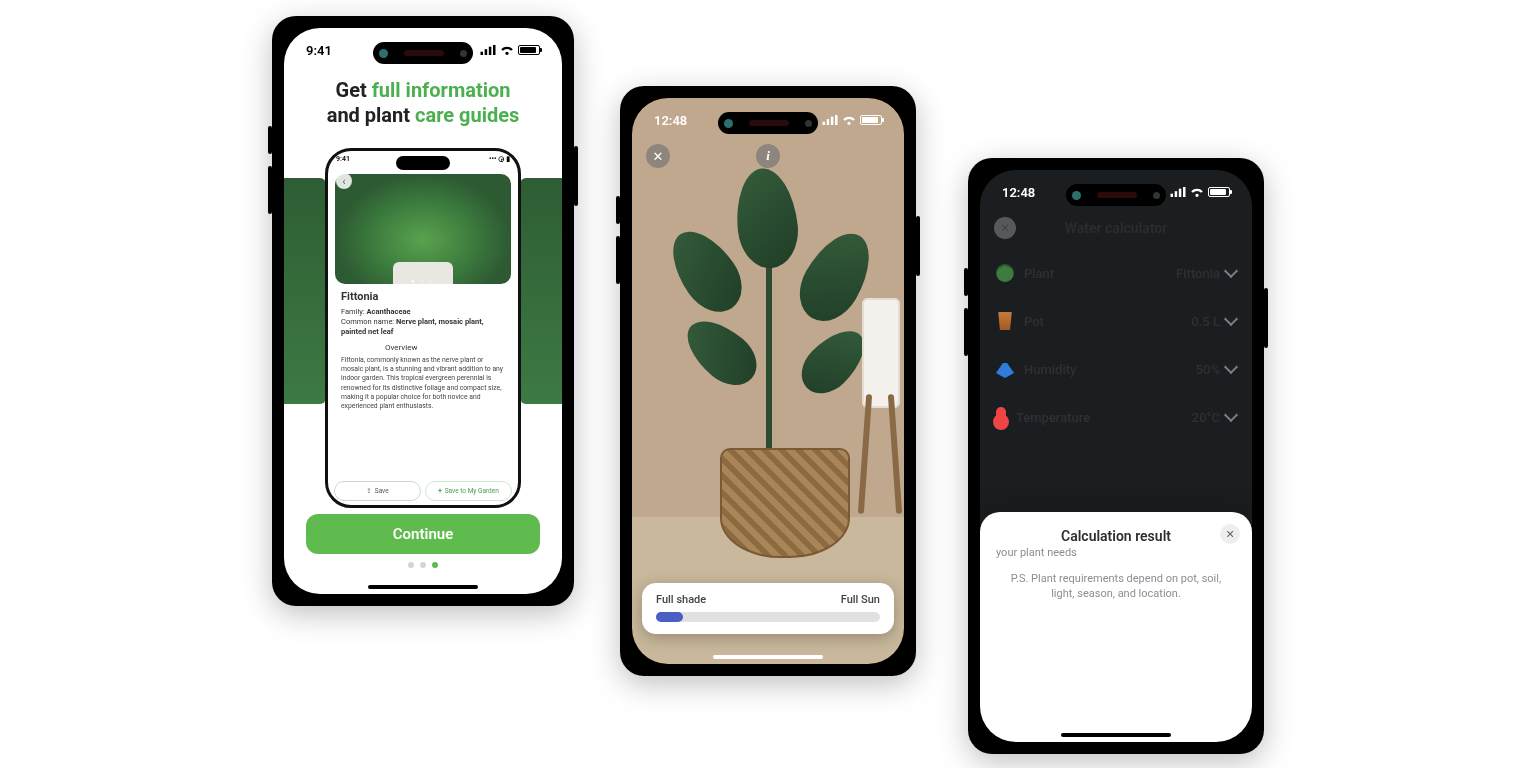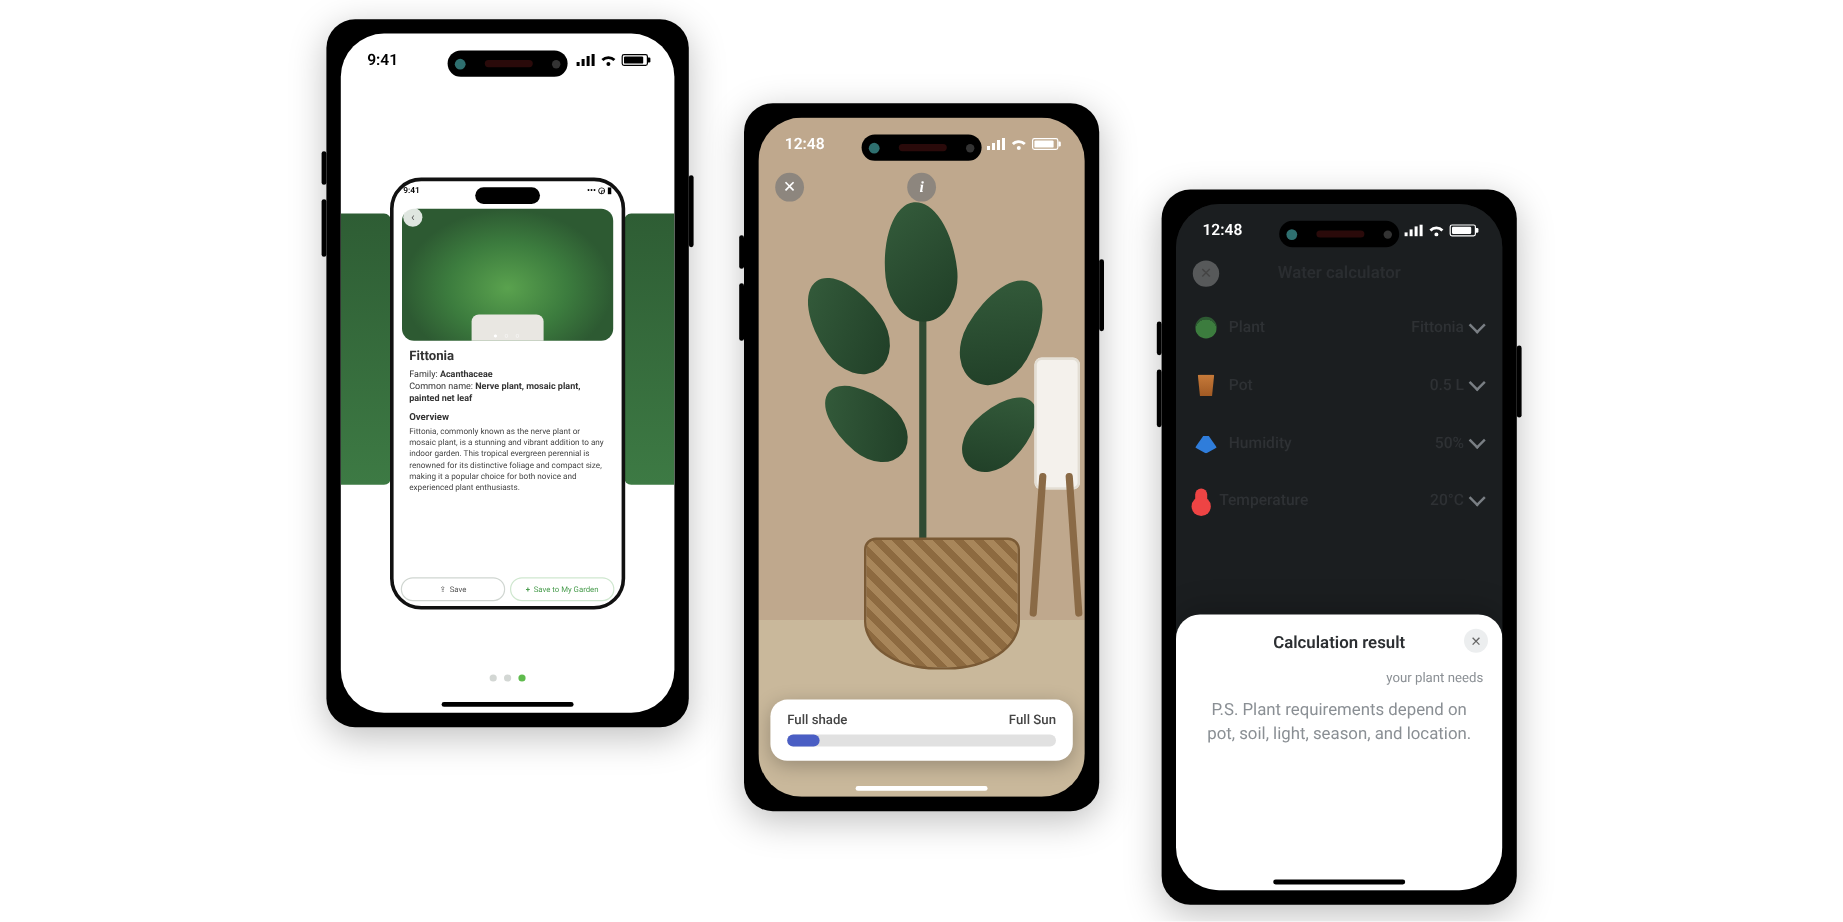--- a/index.html
+++ b/index.html
@@ -174,6 +174,12 @@
       </span>
     </div>
 
+    <div class="p1-head">
+      <h1>
+        <span>Get </span><span class="green">full information</span><br>
+        <span> and plant </span><span class="green">care guides</span>
+      </h1>
+    </div>
 
     <div class="p1-stage">
       <div class="p1-bgplant left"></div>

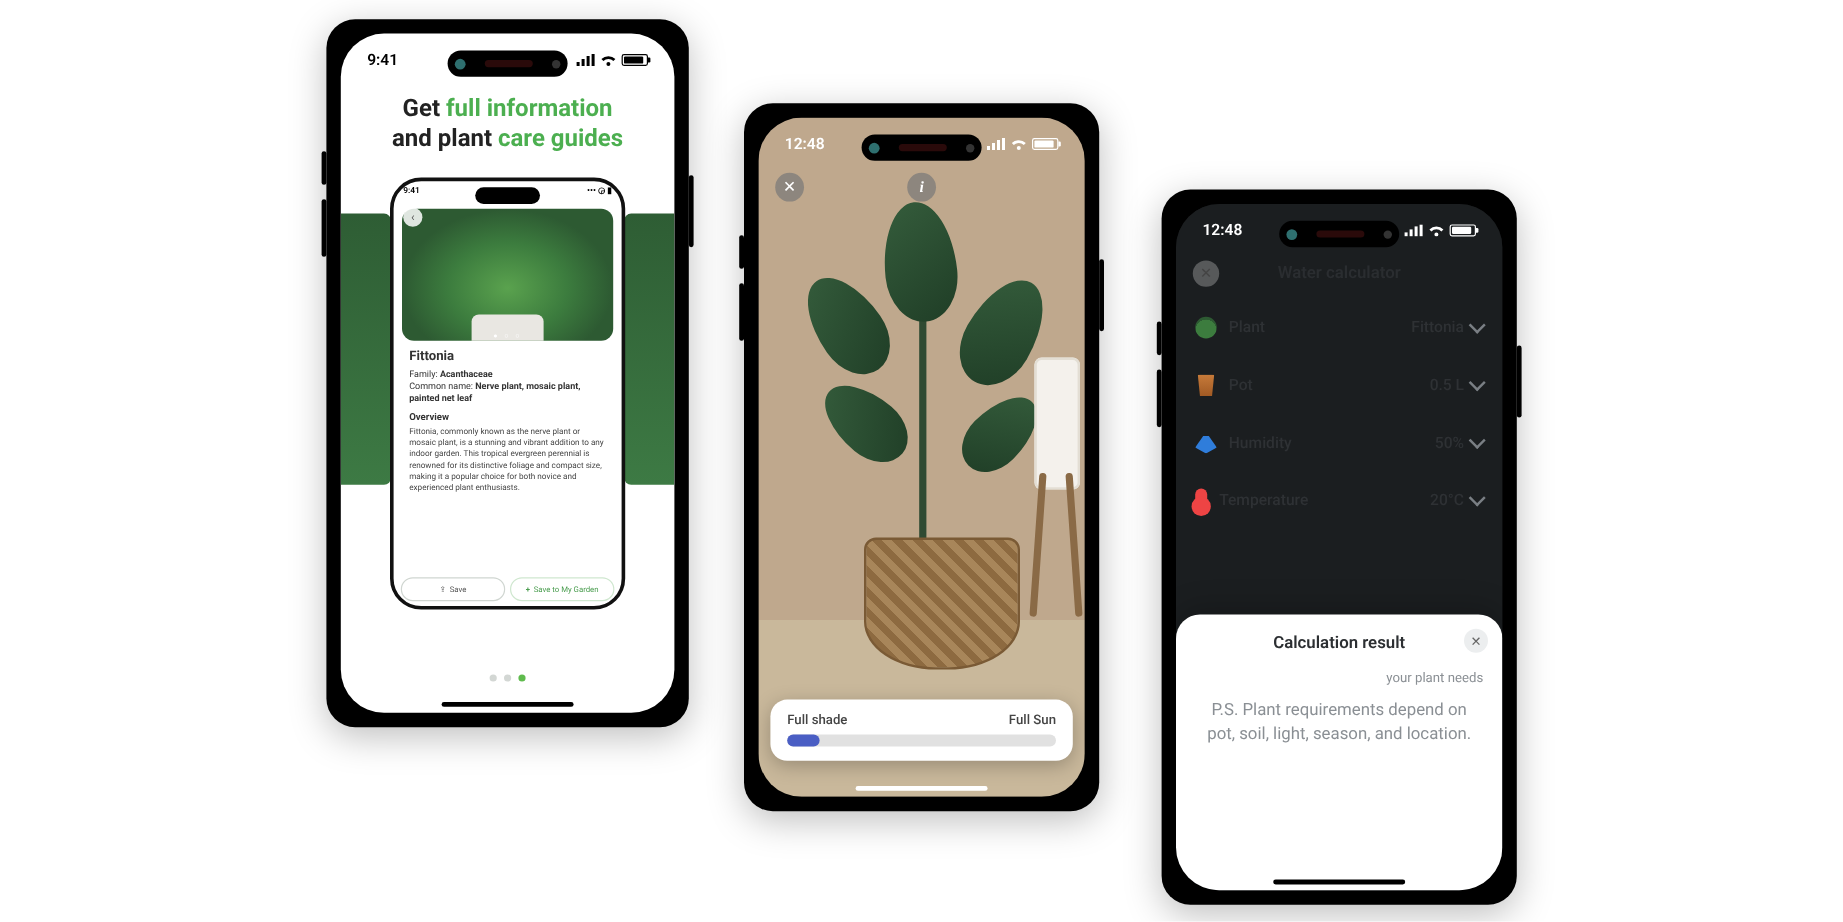--- a/index.html
+++ b/index.html
@@ -63,7 +63,7 @@
   .mini-body h3 { font-size:11px; font-weight:700; margin-bottom:2px;}
   .mini-body .lbl { font-weight:400; }
   .mini-body .v { font-weight:700; }
-  .mini-ov { margin-top:6px; font-weight:700; font-size:8px;}
+  .mini-ov { margin-top:6px; font-weight:400; font-size:8px;margin-left:44px;}
   .mini-p { font-size:6.8px; color:#444; margin-top:2px; line-height:1.35;}
   .mini-actions { position:absolute; bottom:4px; left:6px; right:6px; display:flex; gap:4px;}
   .mini-btn { flex:1; height:20px; border:1px solid #d0d6d1; border-radius:10px; font-size:6.5px; display:flex; align-items:center; justify-content:center; gap:3px; color:#555; background:#fff;}

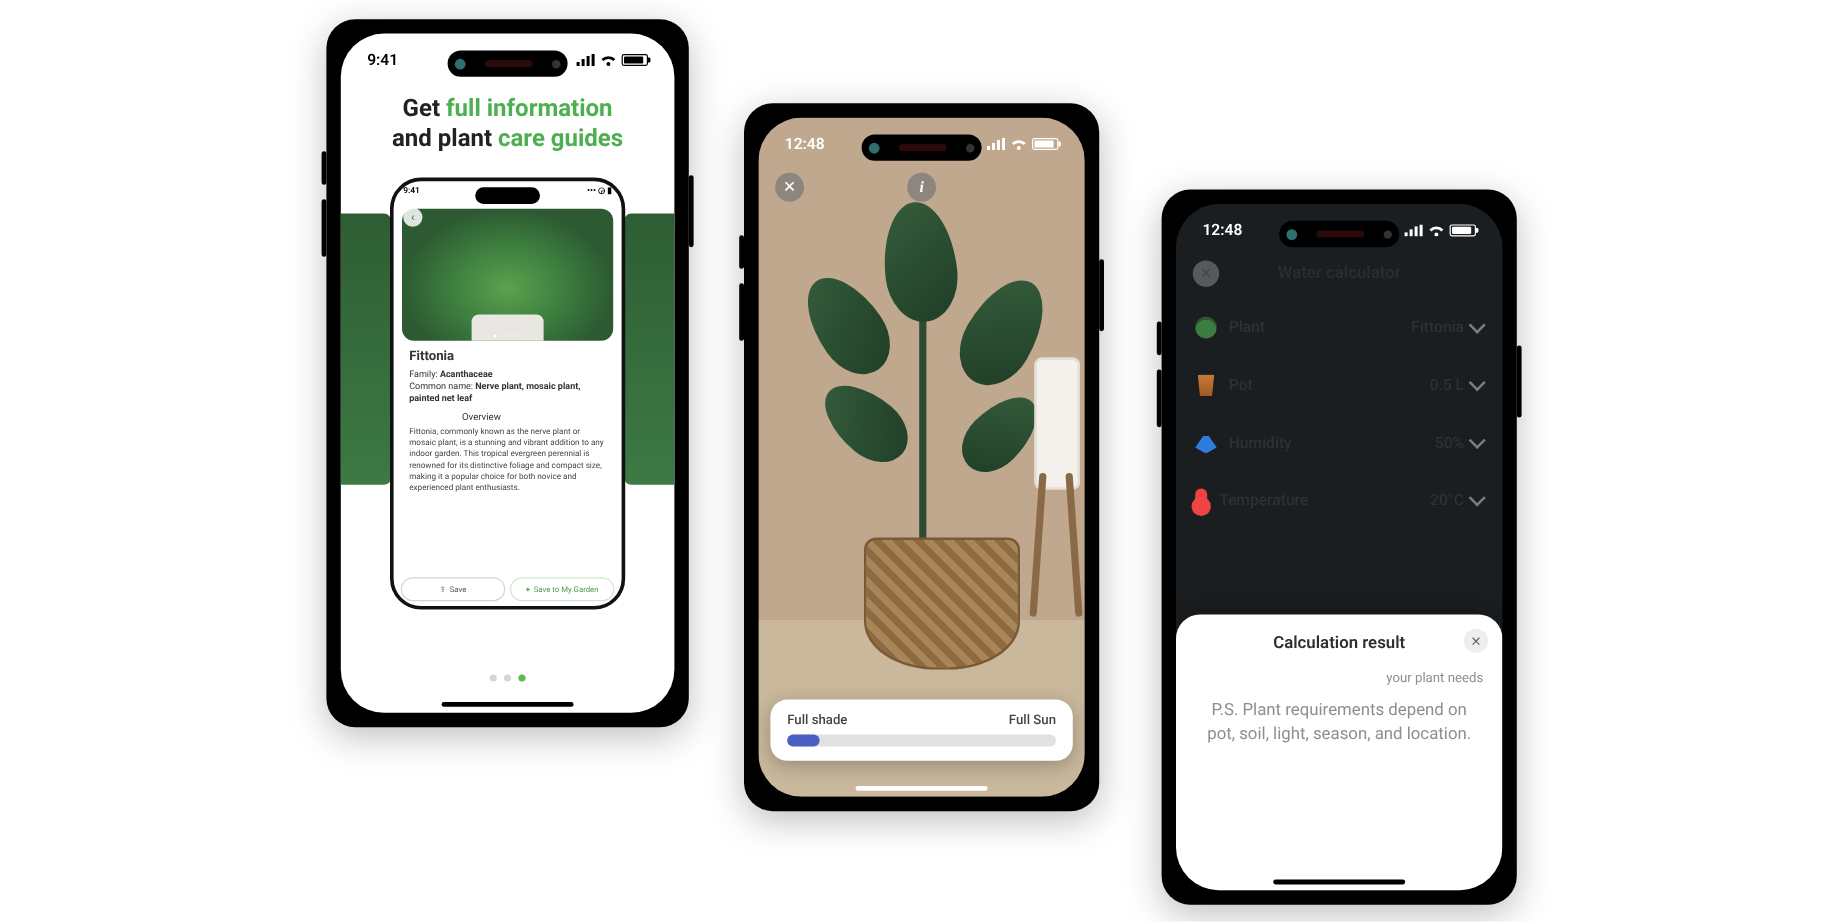--- a/index.html
+++ b/index.html
@@ -214,6 +214,9 @@
       </div>
     </div>
 
+    <div class="p1-continue">
+        <span>Continue</span>
+      </div>
     <div class="p1-pager">
       <span></span><span></span><span class="active"></span>
     </div>

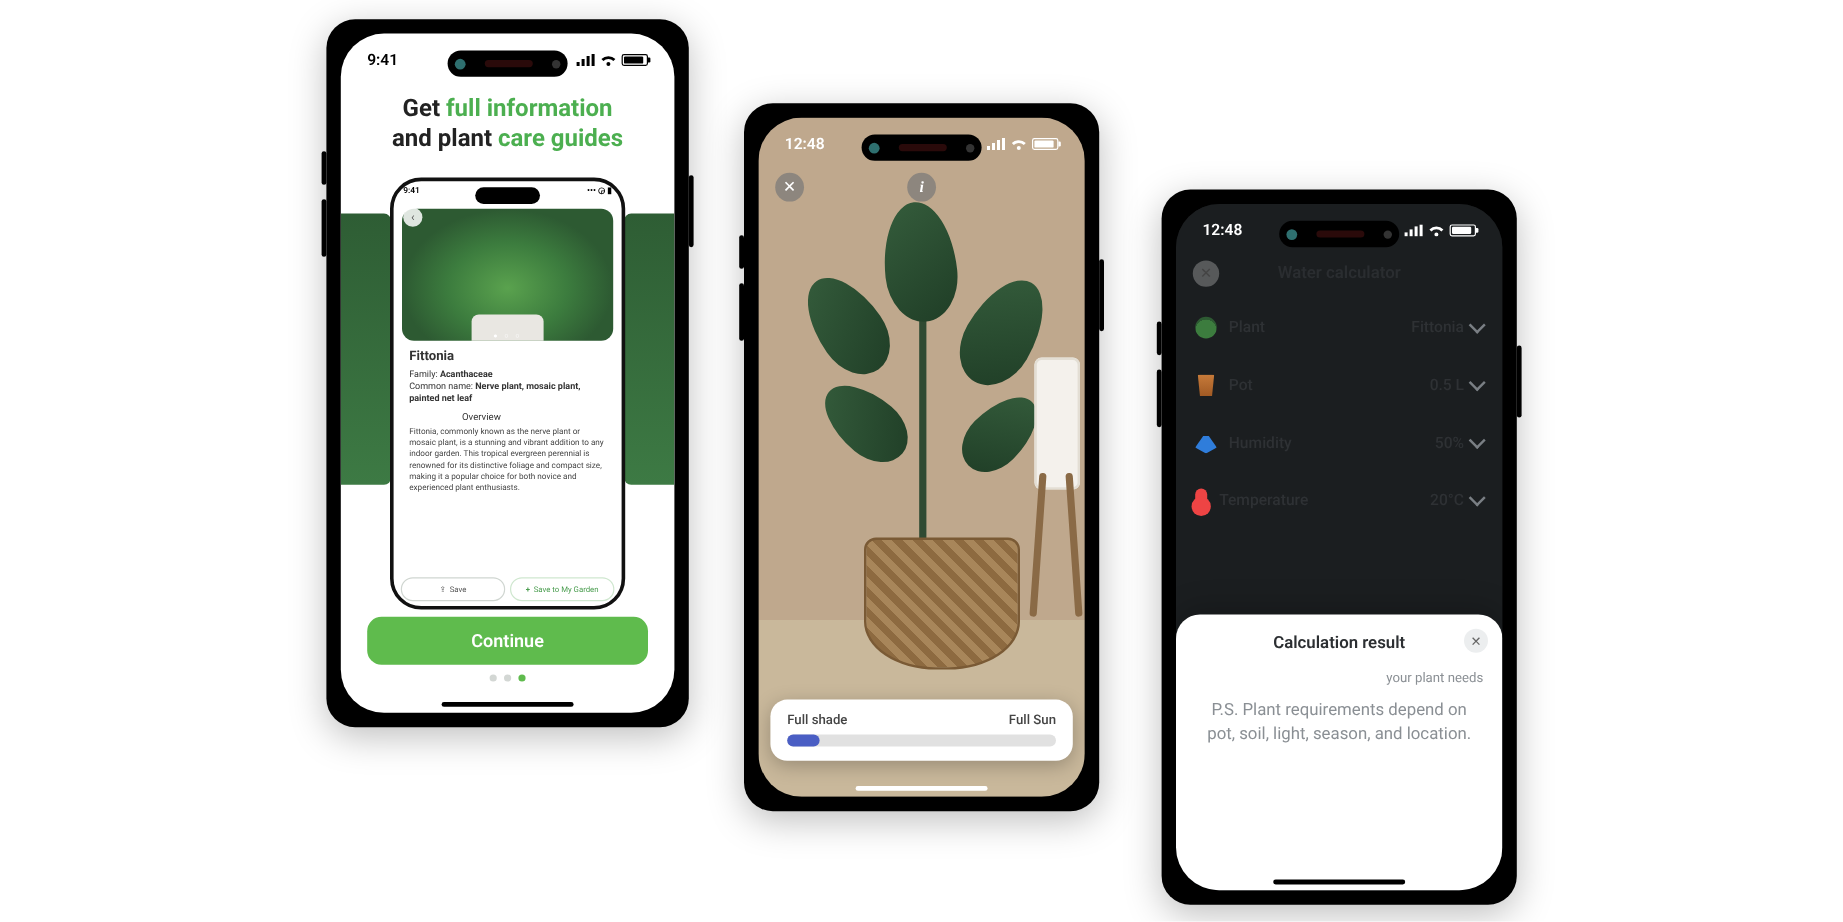--- a/index.html
+++ b/index.html
@@ -135,7 +135,7 @@
   .wc-amount { margin-top:12px; text-align:center; font-size:26px; font-weight:800; color:#1d6fd6; display:flex; align-items:center; justify-content:center; gap:8px;}
   .water-ring { width:22px; height:22px; border-radius:50%; border:2px dotted #1d6fd6; display:inline-flex; align-items:center; justify-content:center;}
   .water-ring::after{content:""; width:8px; height:10px; background:#1d6fd6; clip-path:polygon(50% 0,100% 72%,50% 100%,0 72%);}
-  .wc-sub { text-align:right; font-size:11px; color:#8a8f94; margin-top:14px;}
+  .wc-sub { text-align:left; font-size:11px; color:#8a8f94; margin-top:2px;}
   .wc-ps { text-align:center; font-size:14px; color:#8a8f94; margin-top:12px; line-height:1.4; padding:0 8px;}
   .wc-great { margin-top:16px; height:40px; border-radius:12px; background:#6cbd4d; color:#fff; font-weight:600; font-size:14px; display:flex; align-items:center; justify-content:center;}
 

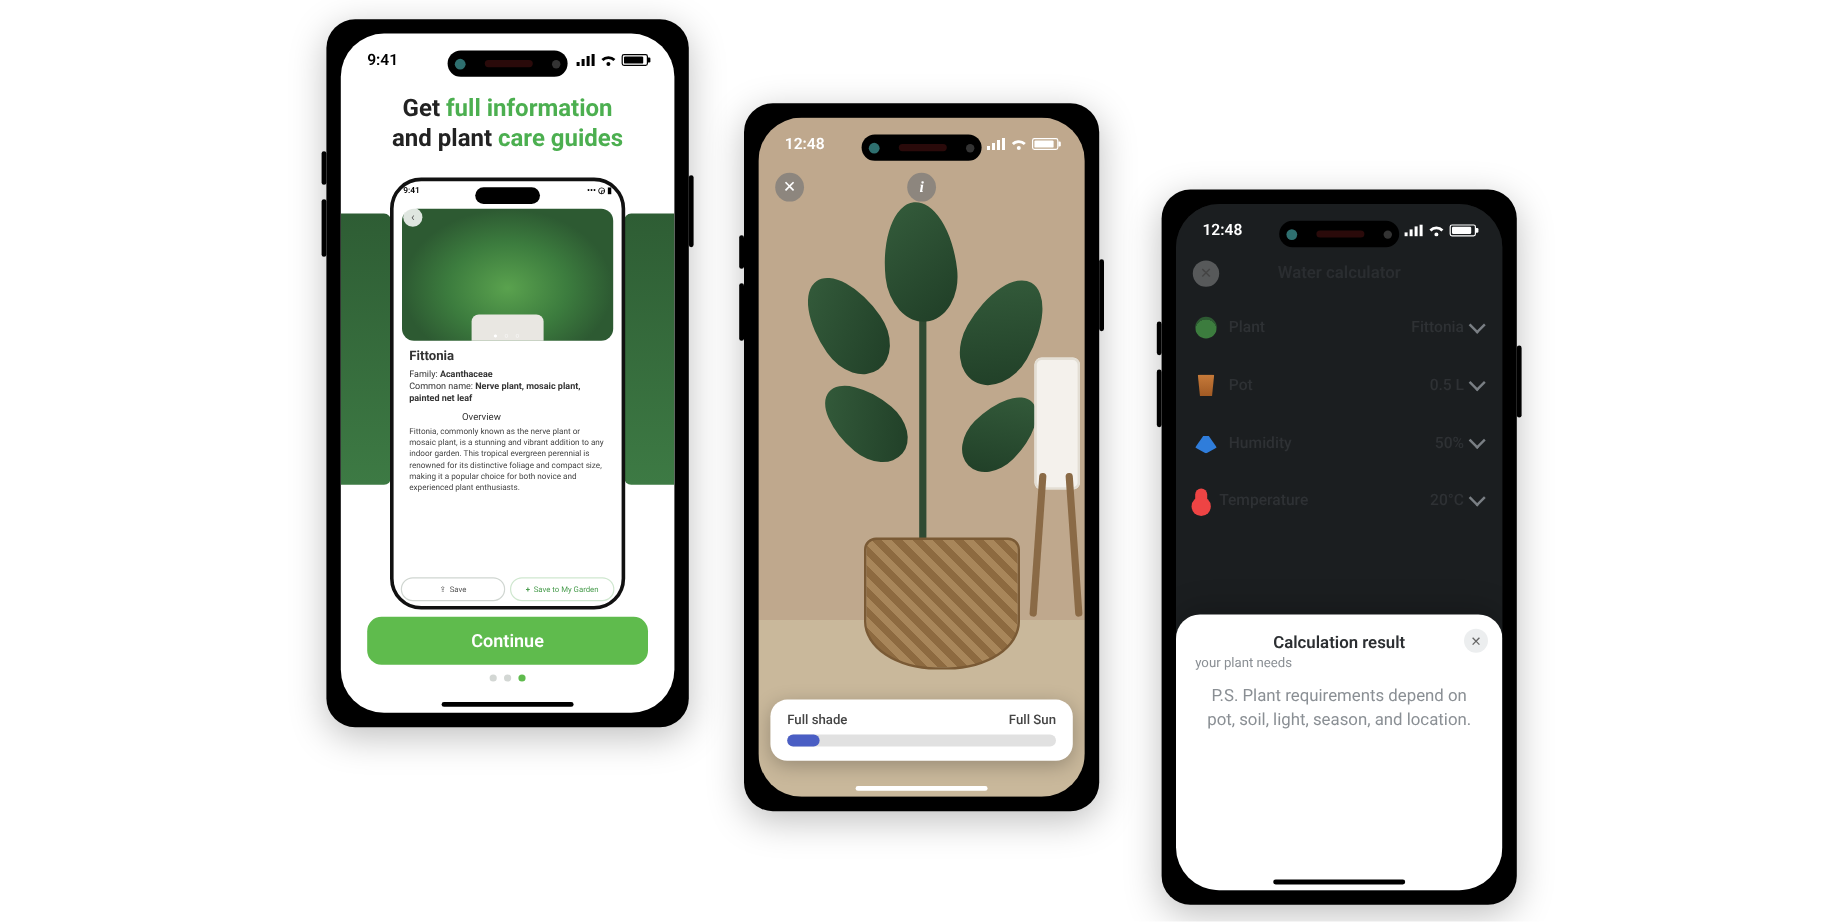--- a/index.html
+++ b/index.html
@@ -136,7 +136,7 @@
   .water-ring { width:22px; height:22px; border-radius:50%; border:2px dotted #1d6fd6; display:inline-flex; align-items:center; justify-content:center;}
   .water-ring::after{content:""; width:8px; height:10px; background:#1d6fd6; clip-path:polygon(50% 0,100% 72%,50% 100%,0 72%);}
   .wc-sub { text-align:left; font-size:11px; color:#8a8f94; margin-top:2px;}
-  .wc-ps { text-align:center; font-size:14px; color:#8a8f94; margin-top:12px; line-height:1.4; padding:0 8px;}
+  .wc-ps { text-align:center; font-size:11px; color:#8a8f94; margin-top:12px; line-height:1.4; padding:0 8px;}
   .wc-great { margin-top:16px; height:40px; border-radius:12px; background:#6cbd4d; color:#fff; font-weight:600; font-size:14px; display:flex; align-items:center; justify-content:center;}
 
   

